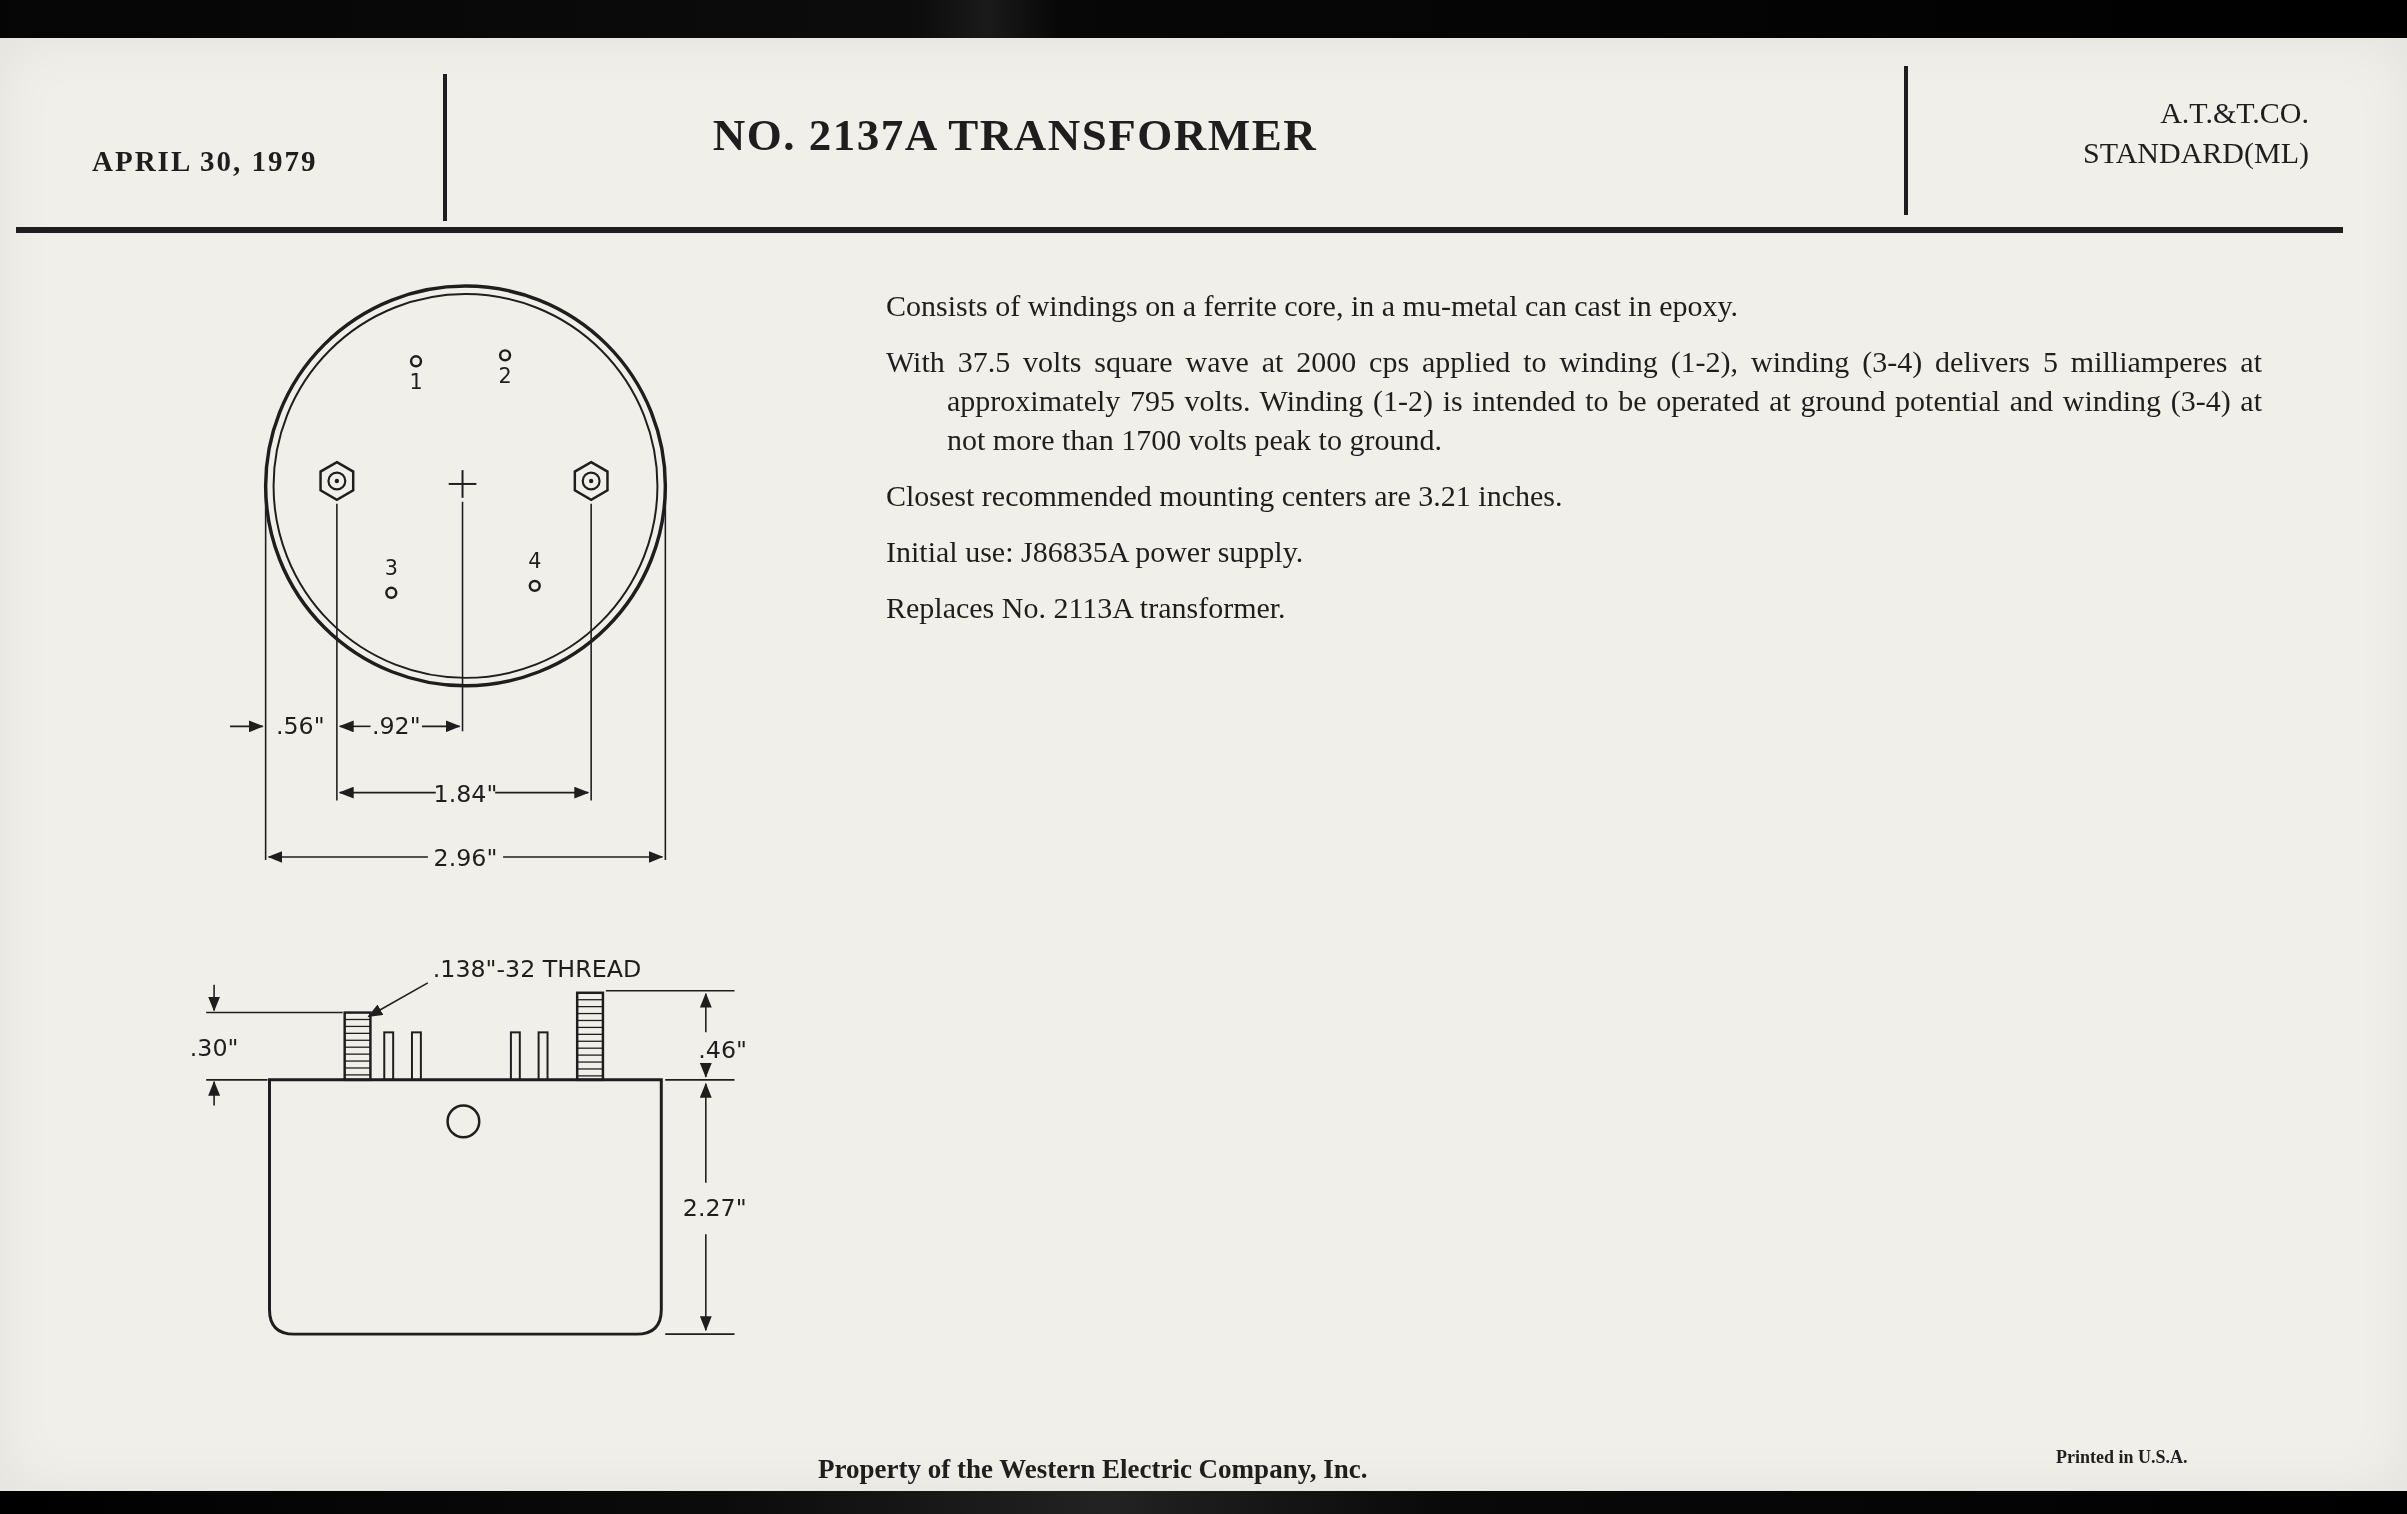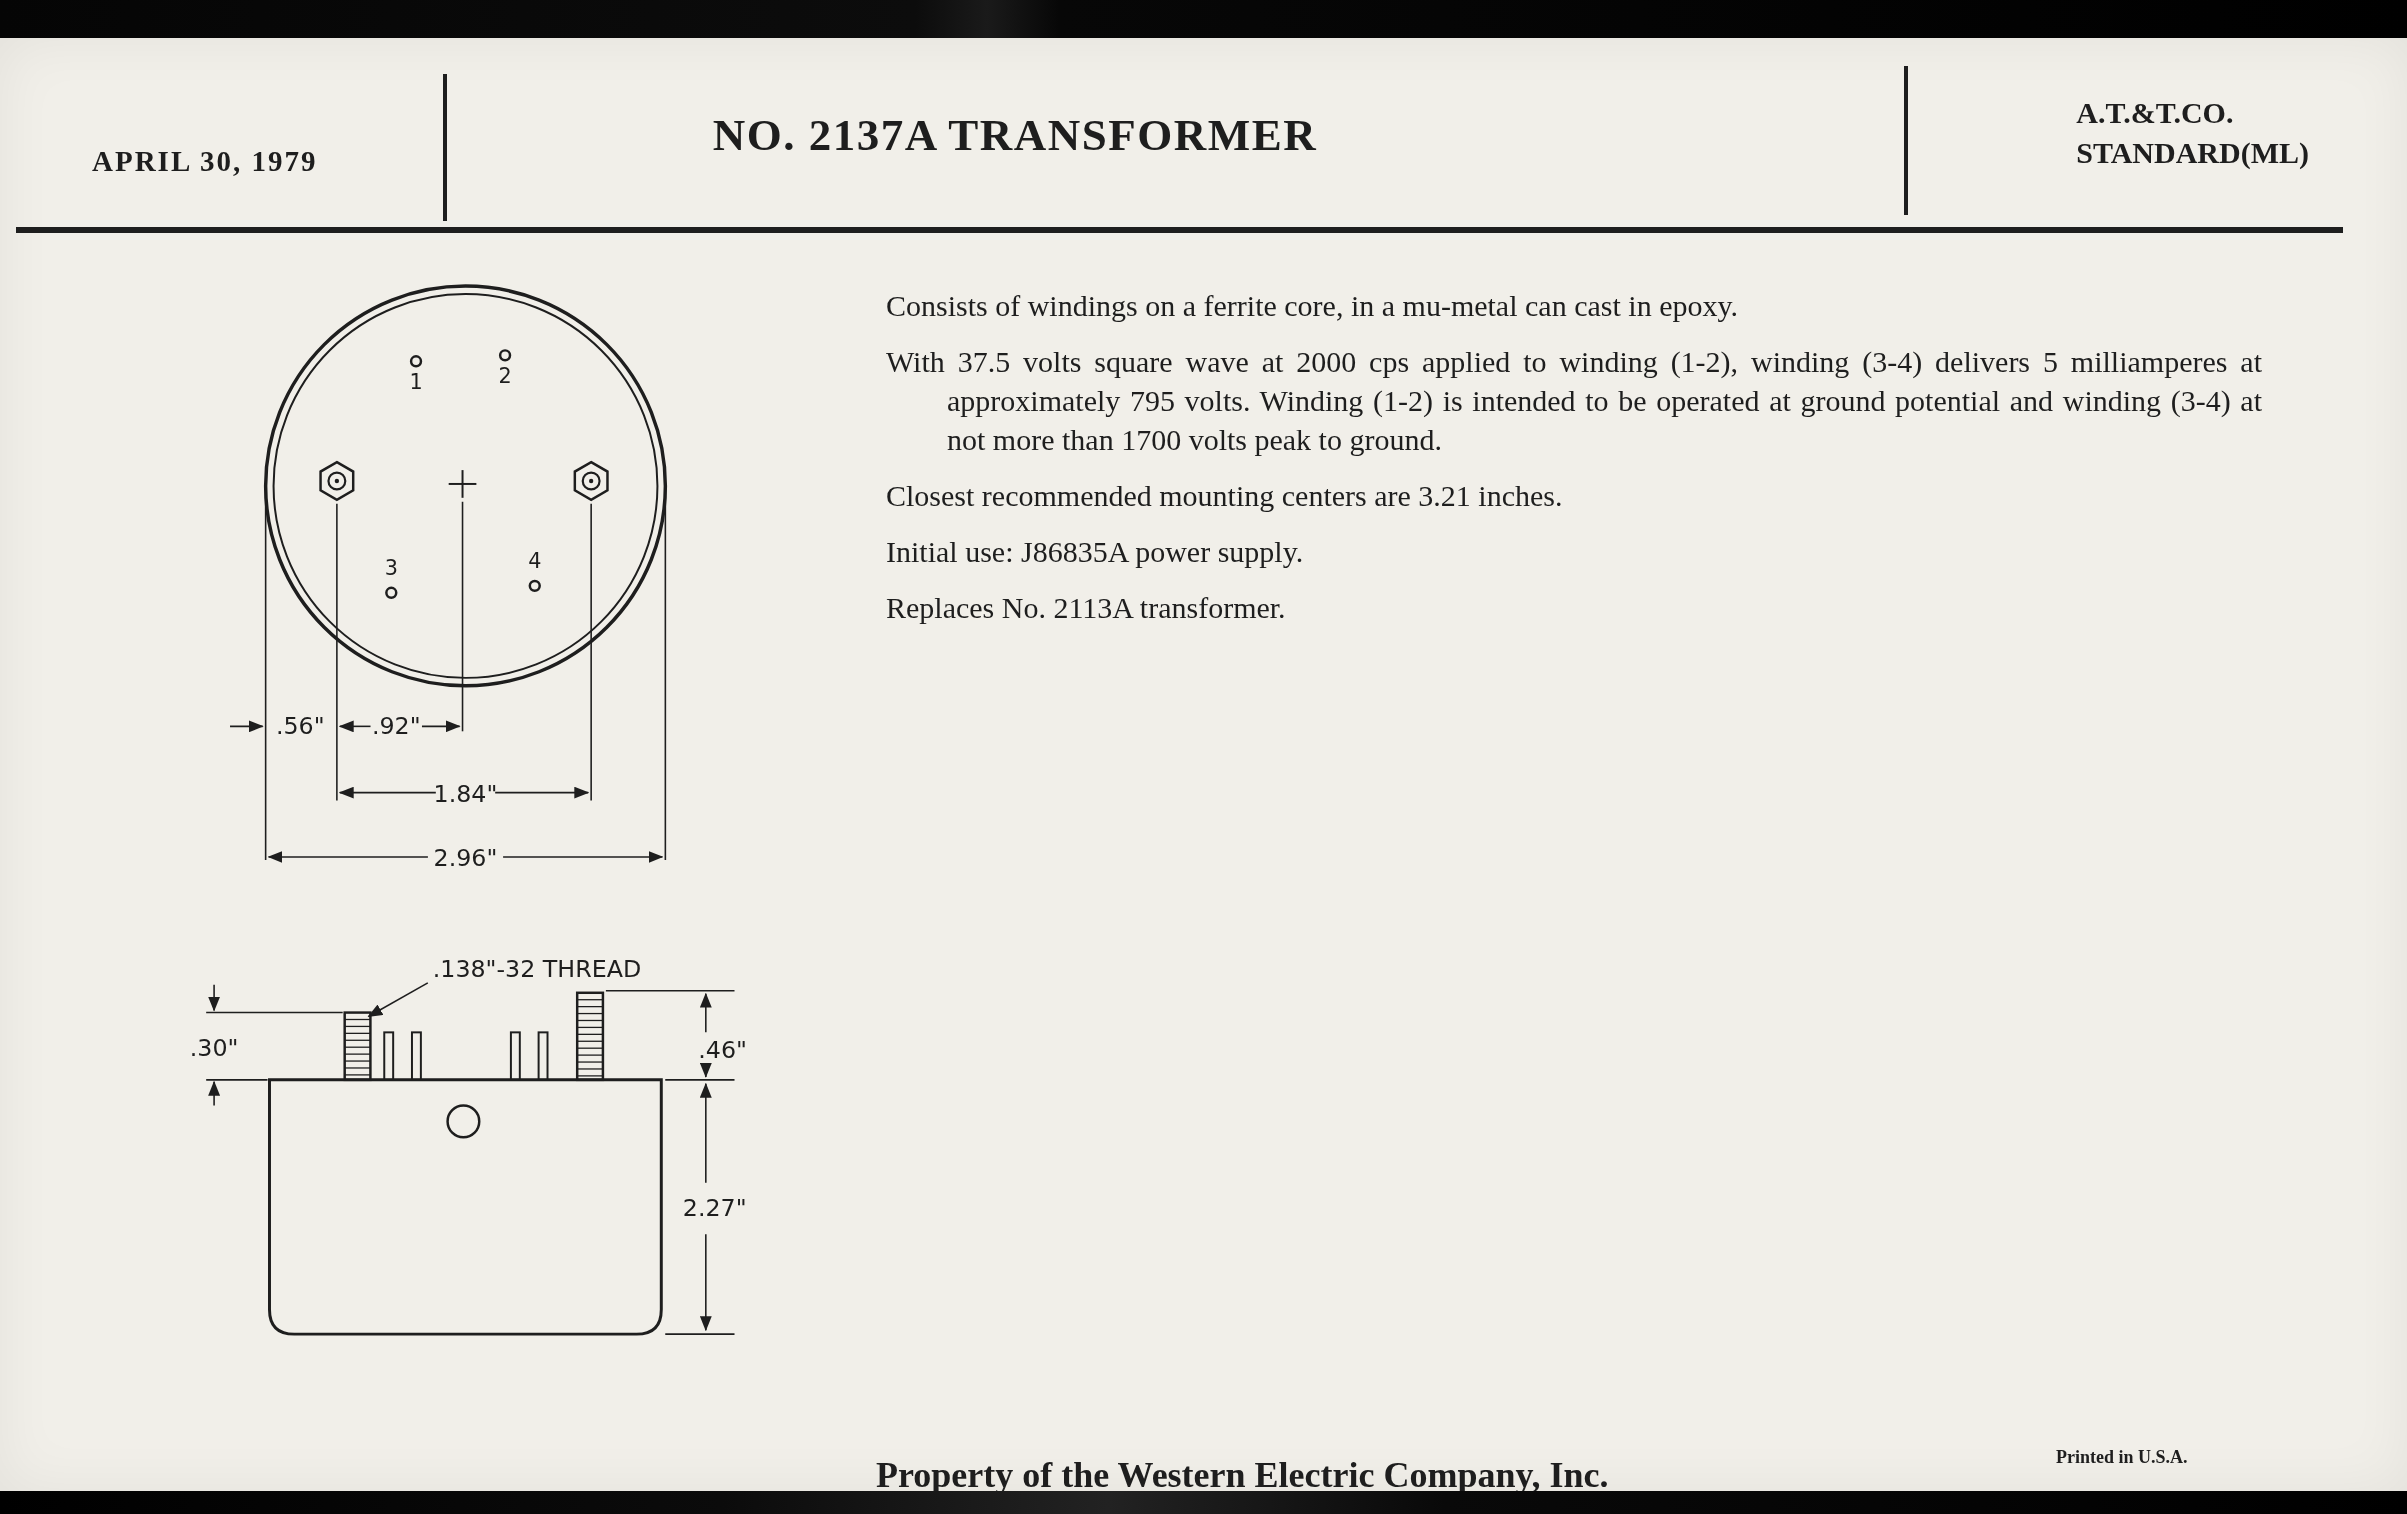--- a/index.html
+++ b/index.html
@@ -22,8 +22,8 @@
   .hdr-date { position:absolute; left:92px; top:95px; font-size:29px; font-weight:bold; letter-spacing:2px;margin-top:12px; }
   .hdr-title { position:absolute; left:0; top:71px; width:2030px; text-align:center;
     font-size:45px; font-weight:bold; letter-spacing:1.5px; }
-  .hdr-org { position:absolute; right:99px; top:55px; text-align:left;
-    font-size:30px; font-weight:bold; line-height:40px; }
+  .hdr-org { position:absolute; right:99px; top:55px; text-align:right;
+    font-size:30px; font-weight:normal; line-height:40px; }
   .vline { position:absolute; width:4px; background:#1e1e1e; }
   .v1 { left:443px; top:36px; height:147px; }
   .v2 { left:1904px; top:28px; height:149px; }

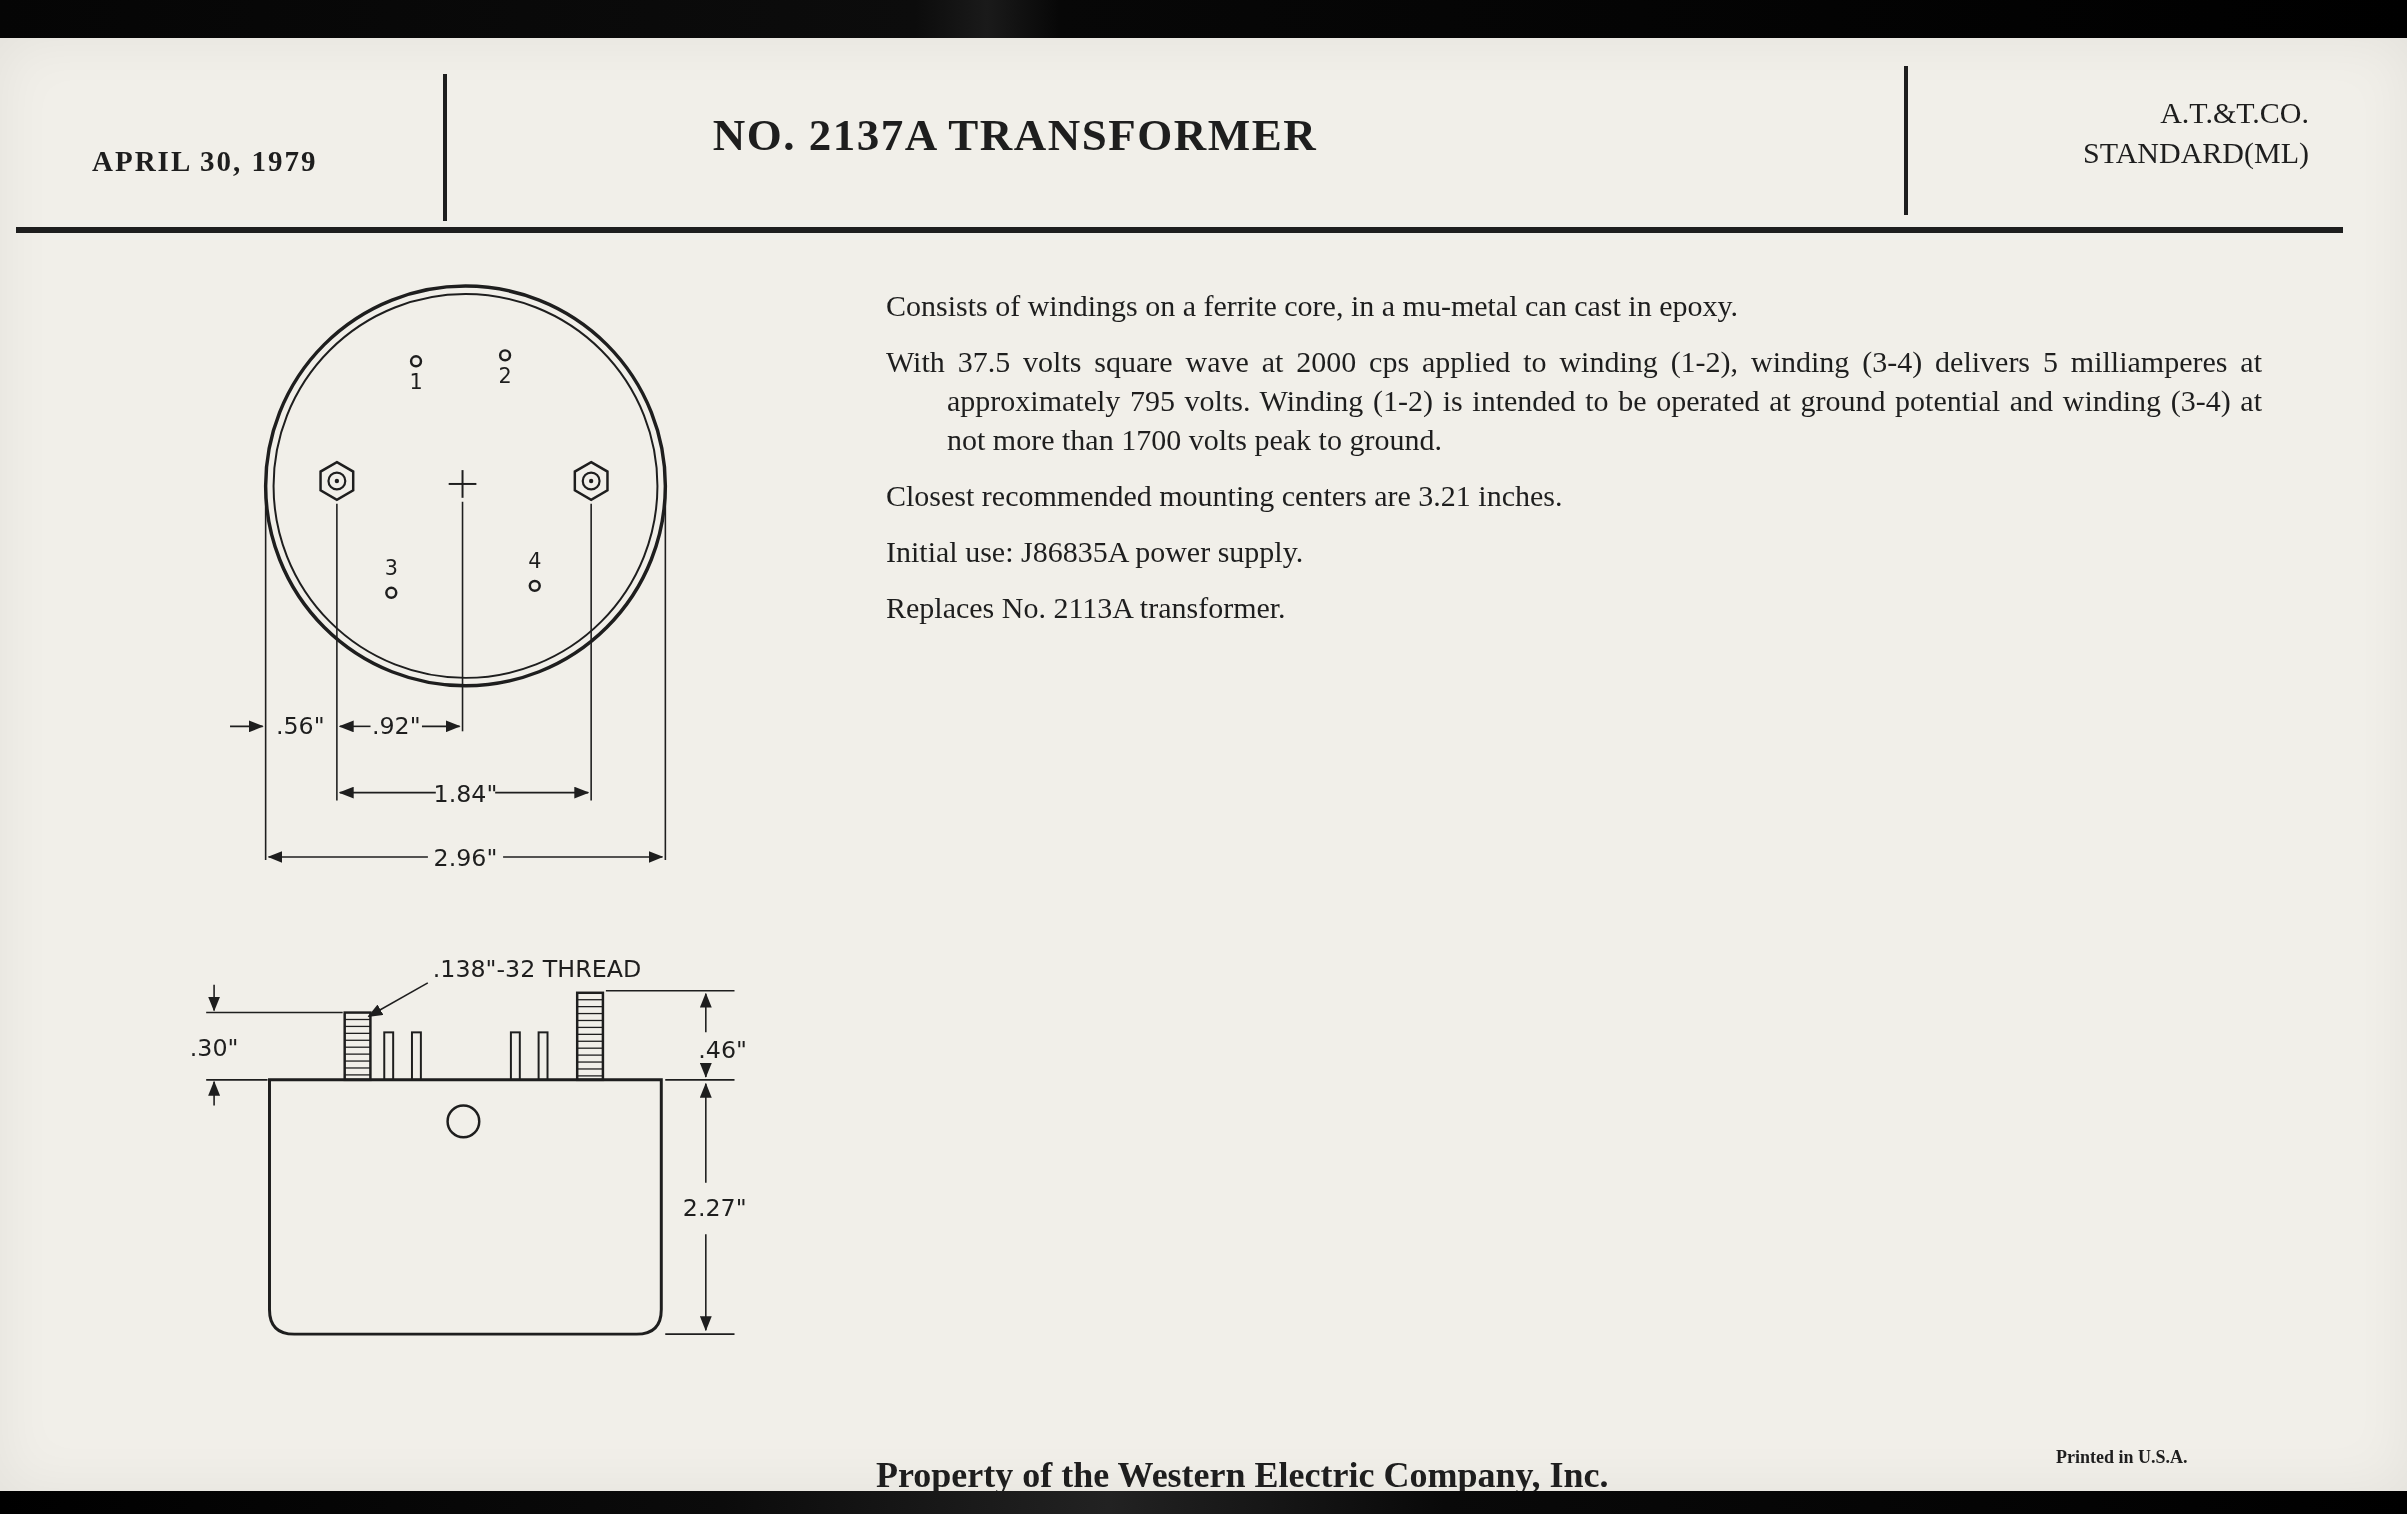--- a/index.html
+++ b/index.html
@@ -40,7 +40,7 @@
   .dim { font-family:"DejaVu Sans", sans-serif; font-size:24px; fill:#1e1e1e; }
   .term { font-family:"DejaVu Sans", sans-serif; font-size:21px; fill:#1e1e1e; }
 
-  .foot-left { position:absolute; left:876px; top:1416px; font-size:36px; font-weight:bold; }
+  .foot-left { position:absolute; left:818px; top:1416px; font-size:27px; font-weight:bold; }
   .foot-right { position:absolute; left:2056px; top:1409px; font-size:18px; font-weight:bold; }
 </style>
 </head>

